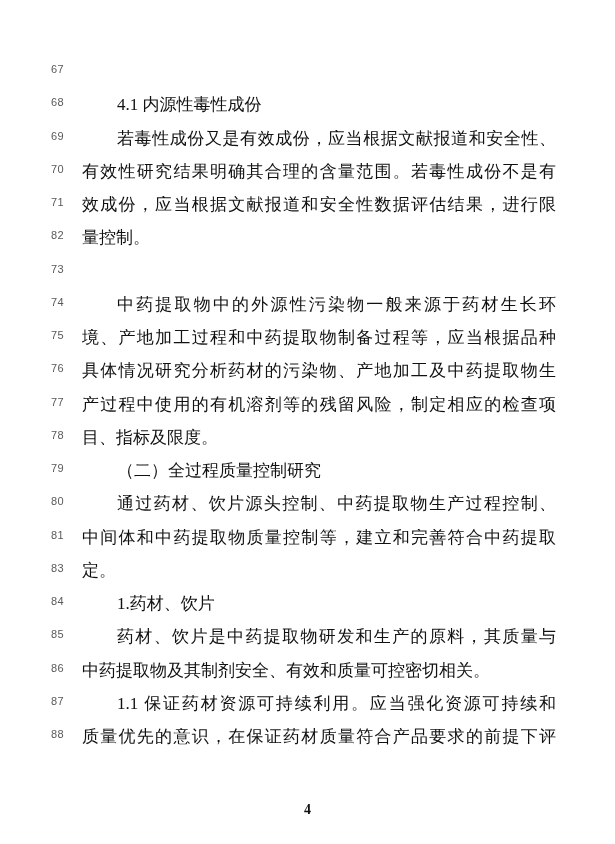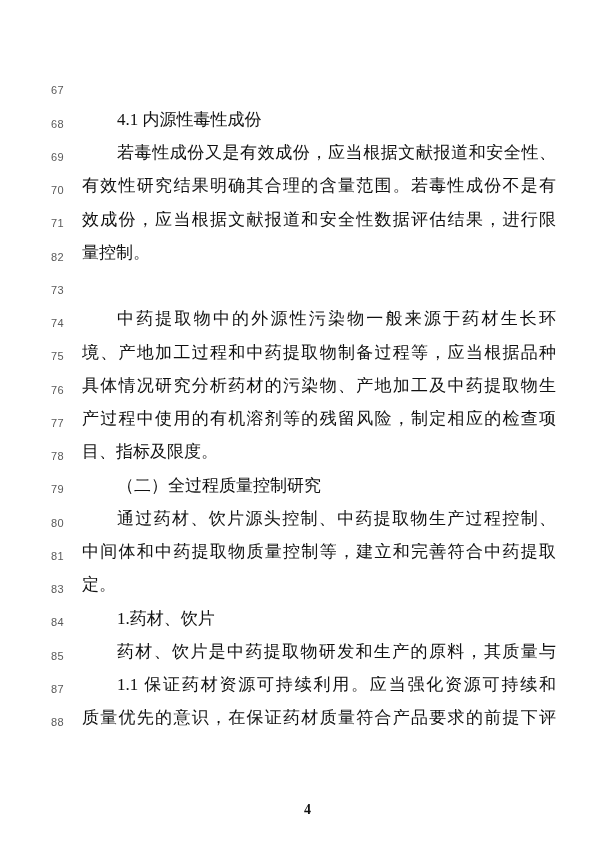--- a/index.html
+++ b/index.html
@@ -28,7 +28,7 @@
   }
   .row {
     display: flex;
-    align-items: flex-end;
+    align-items: flex-start;
     height: 33.25px;
   }
   .num {

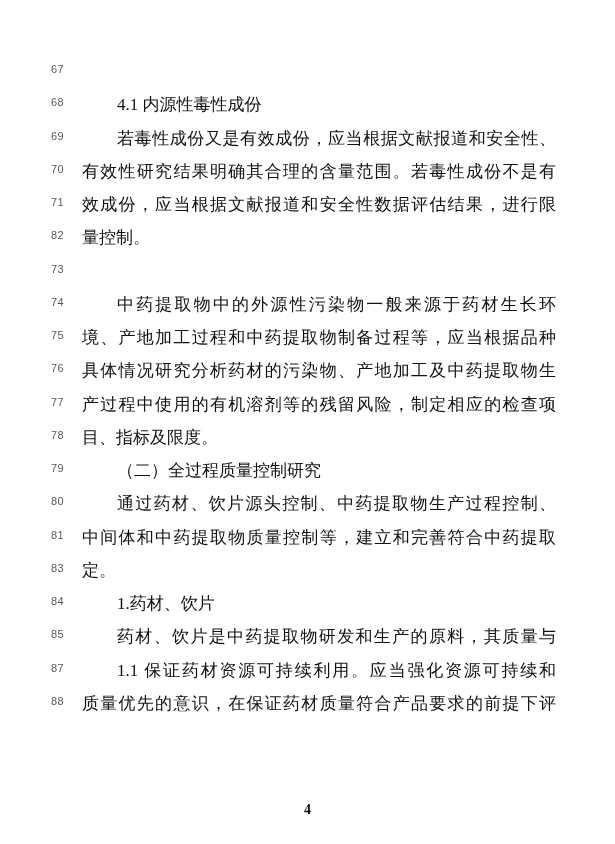--- a/index.html
+++ b/index.html
@@ -153,6 +153,10 @@
         <span class="text indent justify">药材、饮片是中药提取物研发和生产的原料，其质量与</span>
       </div>
       <div class="row">
+        <span class="num">86</span>
+        <span class="text">中药提取物及其制剂安全、有效和质量可控密切相关。</span>
+      </div>
+      <div class="row">
         <span class="num">87</span>
         <span class="text indent justify">1.1 保证药材资源可持续利用。应当强化资源可持续和</span>
       </div>

